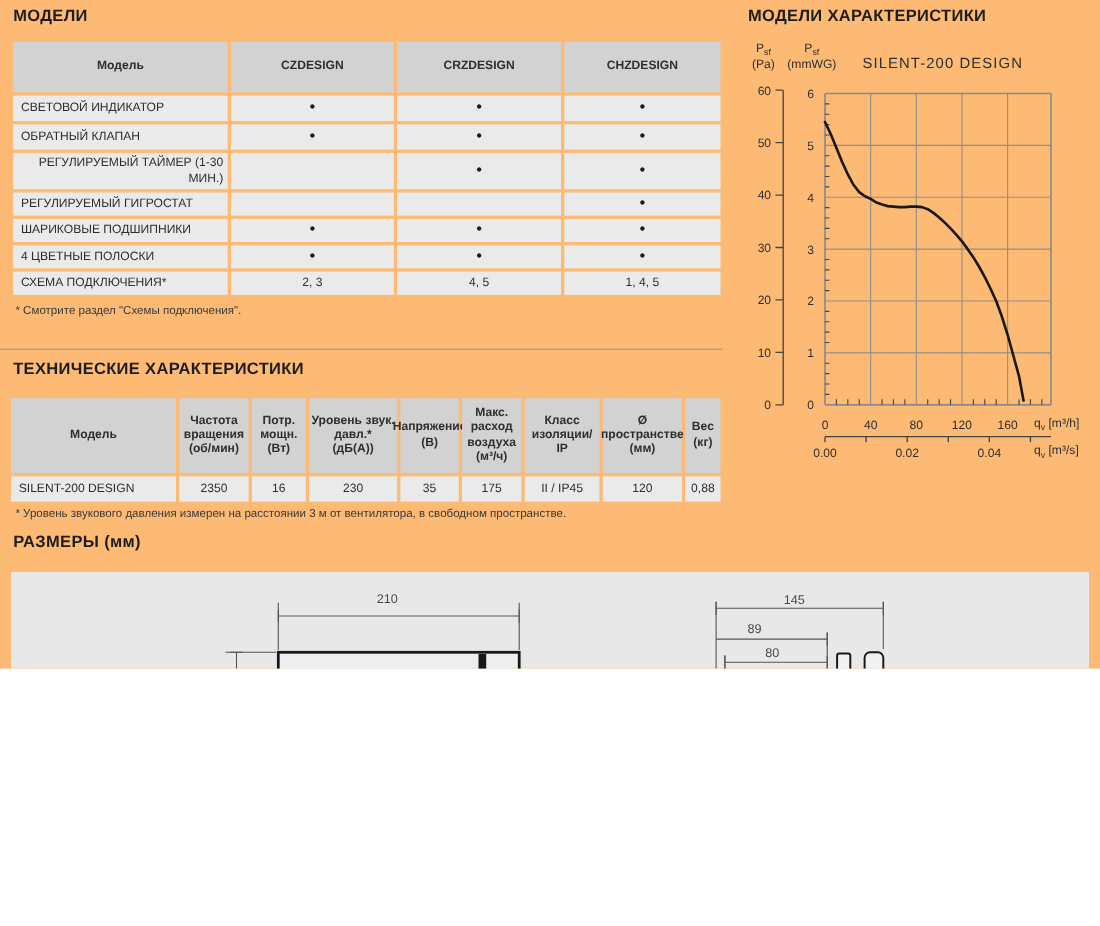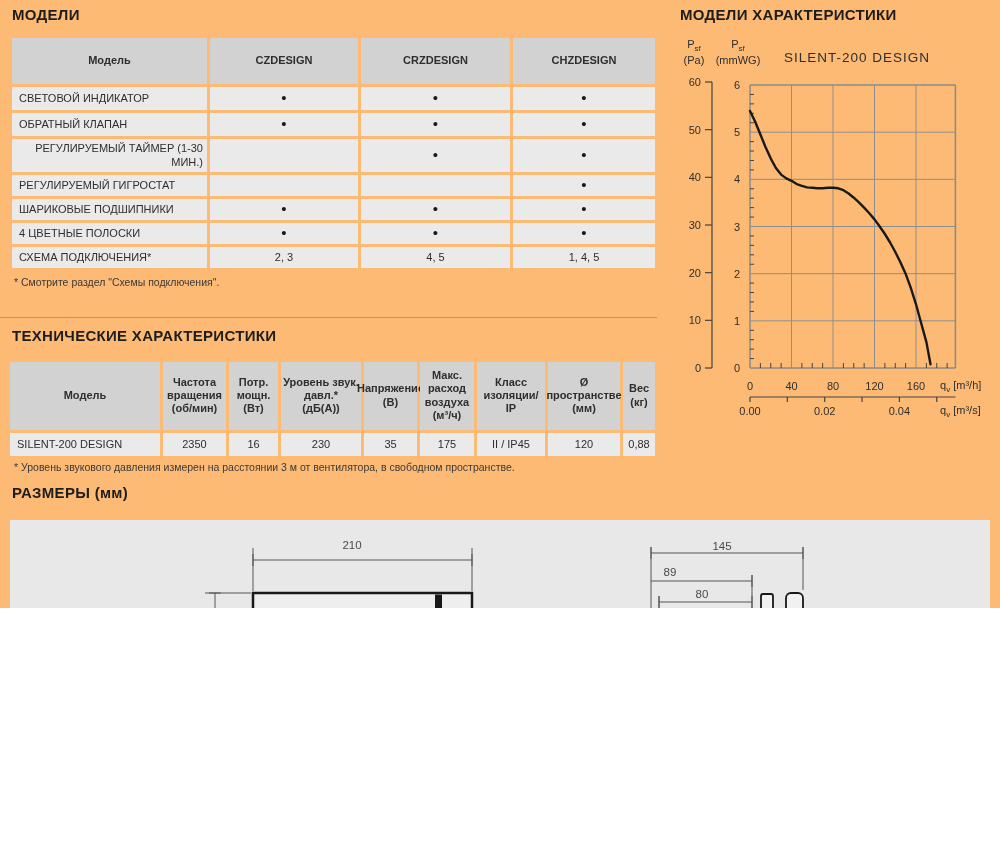--- a/index.html
+++ b/index.html
@@ -332,7 +332,7 @@
   <div class="dim" style="left:332px; top:538px;">210</div>
   <div class="dim rot" style="left:181px; top:694px;">210</div>
   <div class="dim" style="left:702px; top:539px;">145</div>
-  <div class="dim" style="left:650px; top:565px;">89</div>
+  <div class="dim" style="left:666px; top:565px;">89</div>
   <div class="dim" style="left:682px; top:587px;">80</div>
   <div class="dim rot" style="left:604px; top:692px;">Ø116</div>
 

